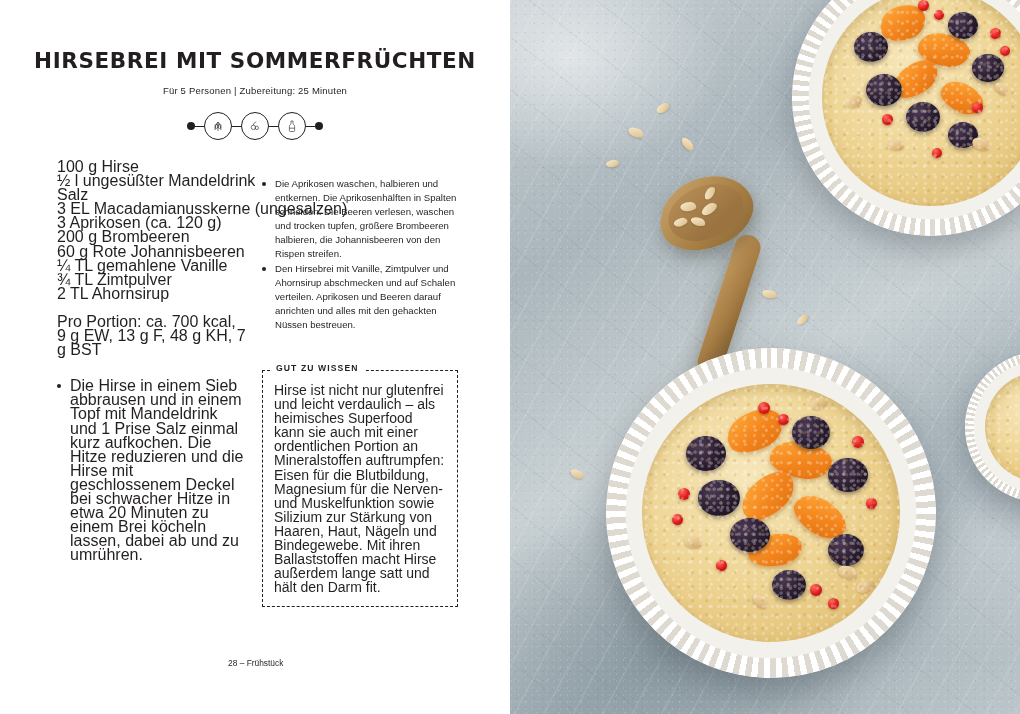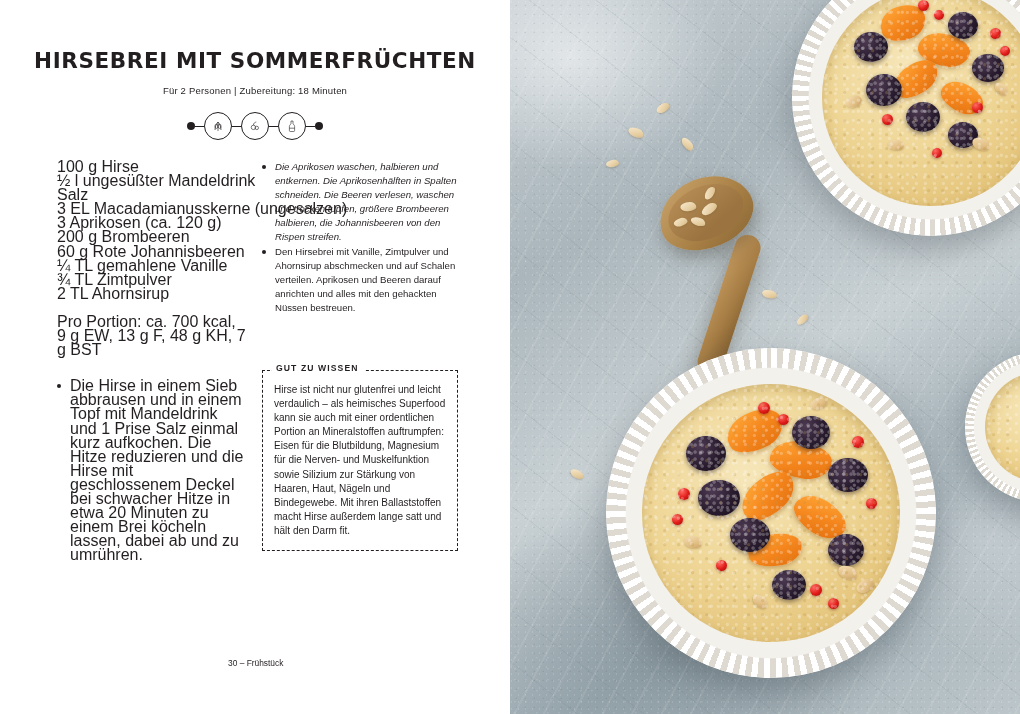--- a/index.html
+++ b/index.html
@@ -311,7 +311,7 @@
   <div class="left-page">
 
     <div class="recipe-title">HIRSEBREI MIT SOMMERFRÜCHTEN</div>
-    <div class="recipe-subtitle">Für 2 Personen | Zubereitung: 18 Minuten</div>
+    <div class="recipe-subtitle">Für 5 Personen | Zubereitung: 25 Minuten</div>
 
     <div class="icon-strip">
       <span class="dot"></span>

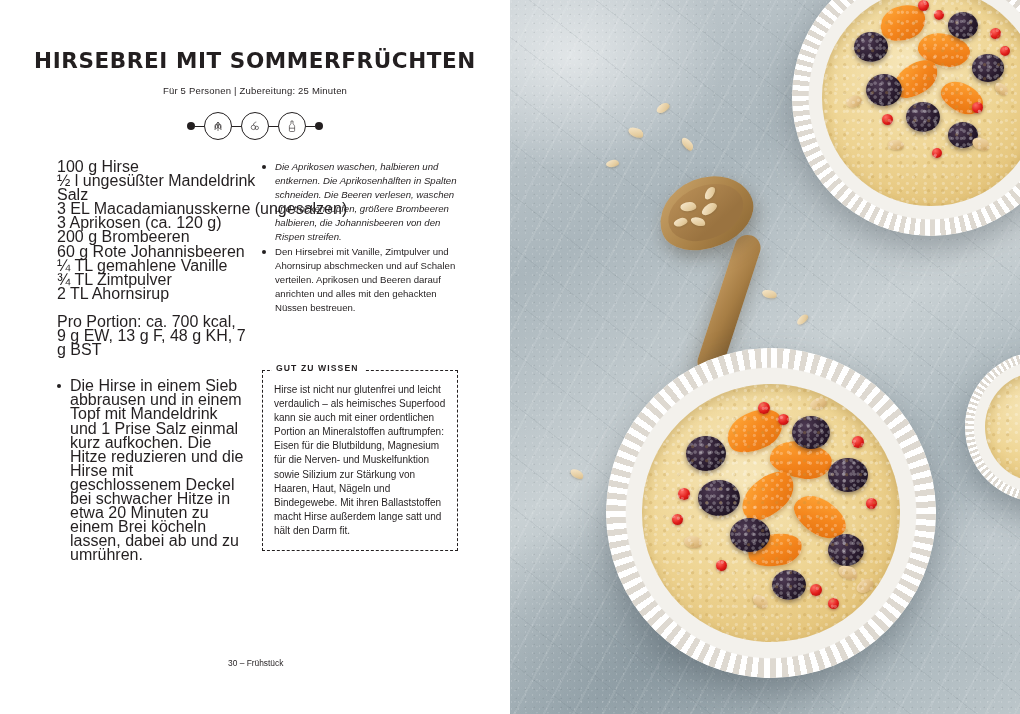--- a/index.html
+++ b/index.html
@@ -122,7 +122,7 @@
     background: #231f20;
   }
   .col-left .steps { margin-top: 22px; }
-  .col-right .steps-top .step:first-child { margin-top: 0; font-style: italic; }
+  .col-right .steps-top .step:first-child { margin-top: 17px; }
 
   
   .info-box {

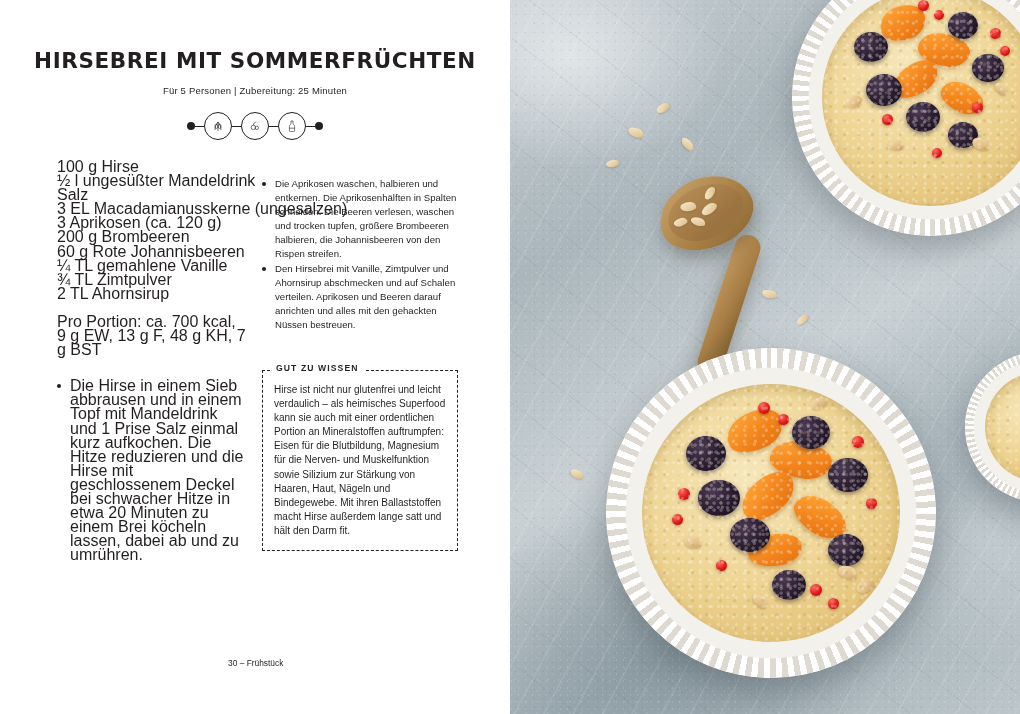--- a/index.html
+++ b/index.html
@@ -146,7 +146,7 @@
     color: #231f20;
   }
   .info-box-text {
-    font-size: 10px;
+    font-size: 14px;
     line-height: 14.1px;
     color: #231f20;
   }

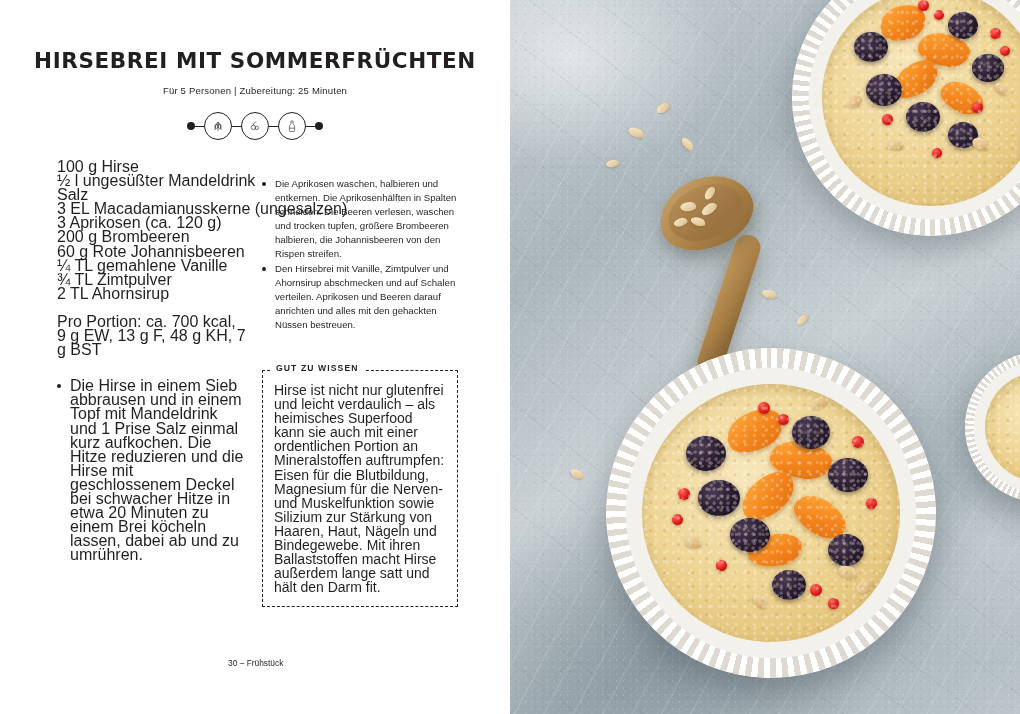--- a/index.html
+++ b/index.html
@@ -379,7 +379,7 @@
     </div>
     <div class="info-box-title">GUT ZU WISSEN</div>
 
-    <div class="folio">30 – Frühstück</div>
+    <div class="folio">28 – Frühstück</div>
   </div>
 
   <div class="photo">

